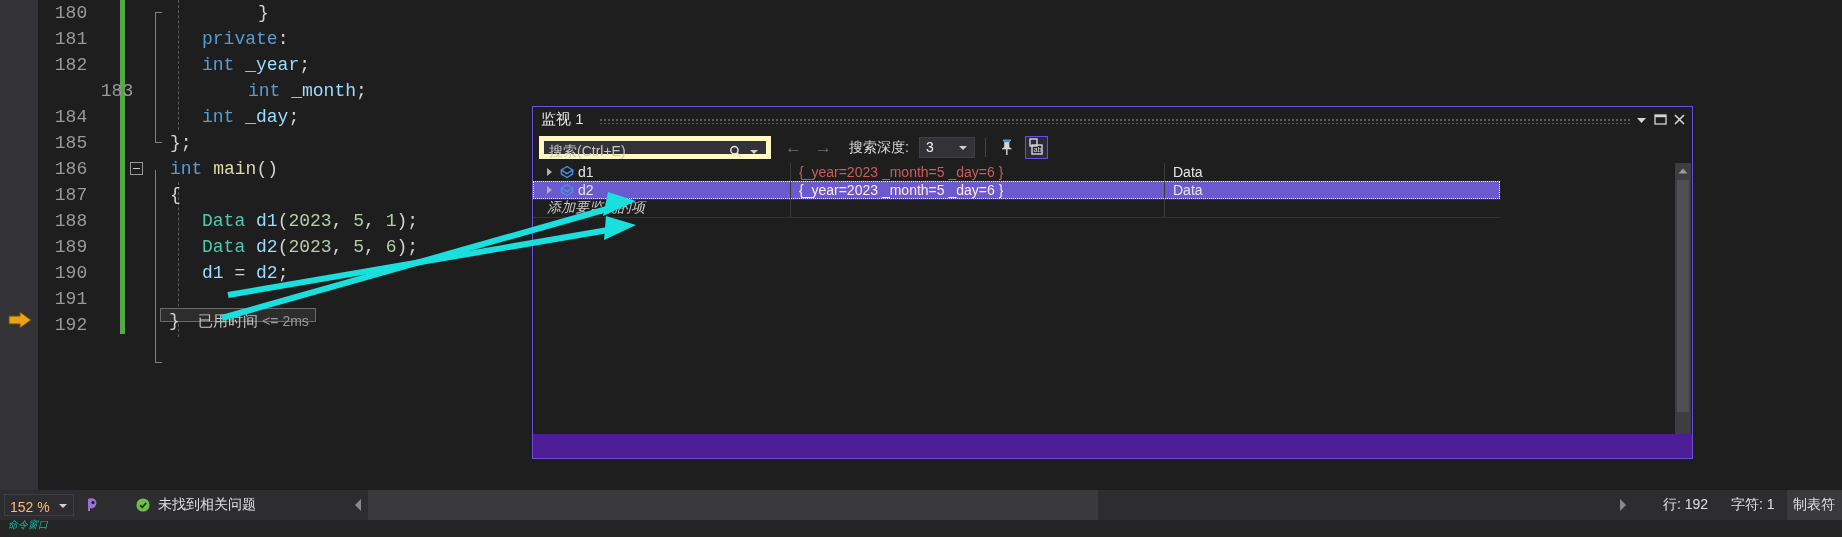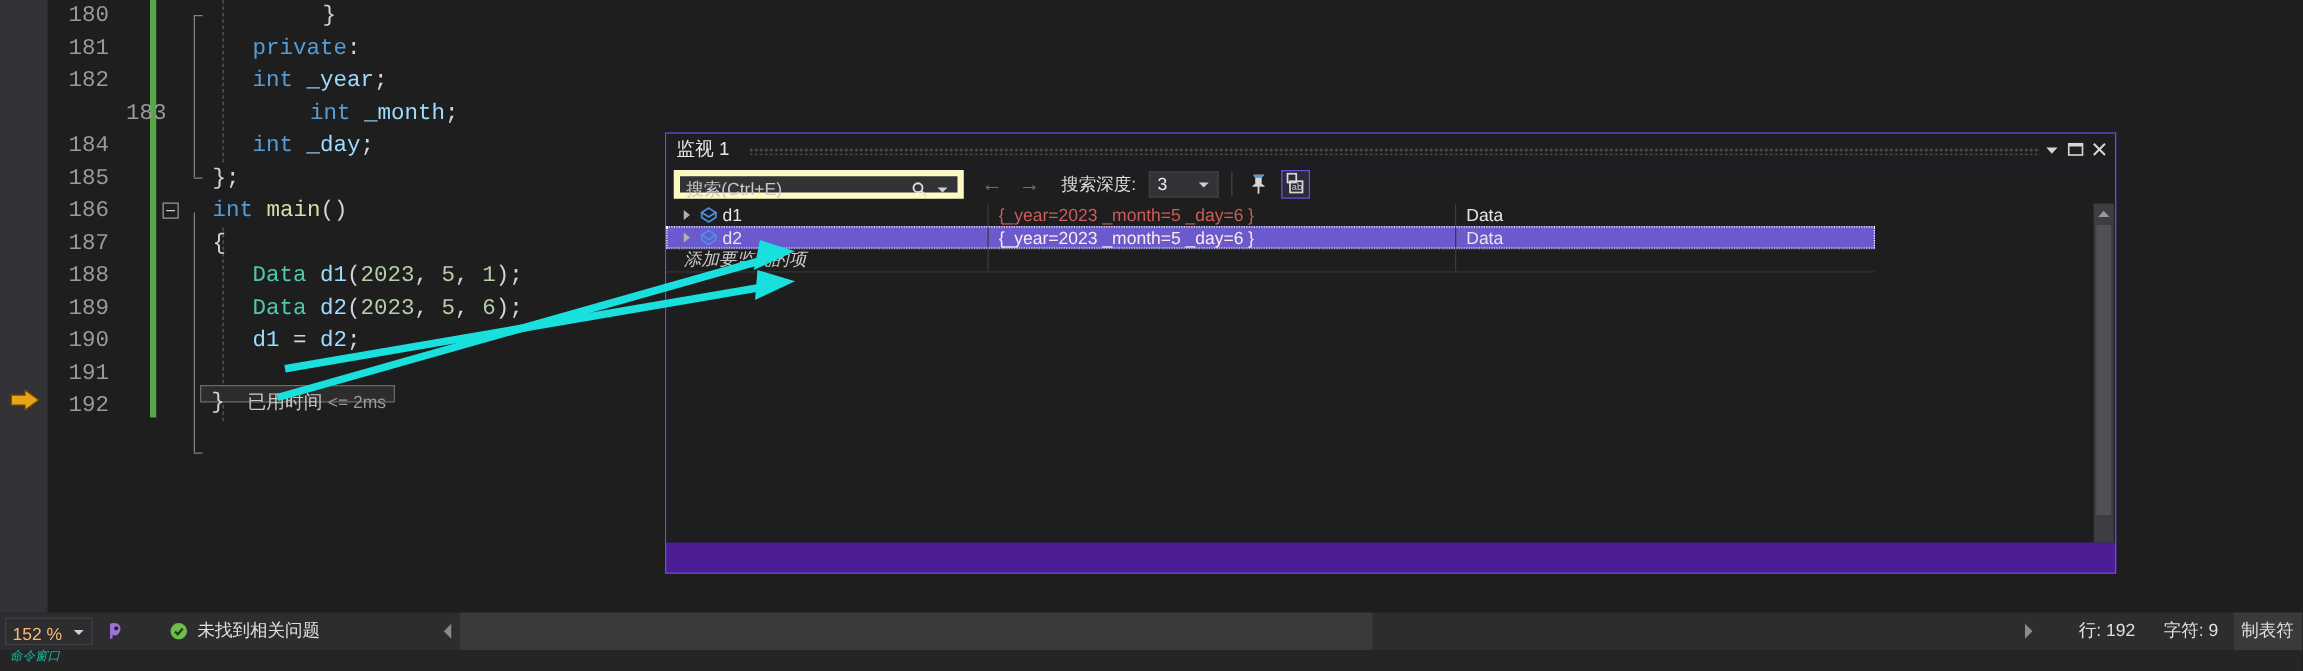--- a/index.html
+++ b/index.html
@@ -326,7 +326,7 @@
 
     <span class="sb-rarrow"></span>
     <span class="sb-rt" style="left:1663px;">行: 192</span>
-    <span class="sb-rt" style="left:1731px;">字符: 9</span>
+    <span class="sb-rt" style="left:1731px;">字符: 1</span>
     <div class="sb-panel" style="left:1787px; width:55px;"></div>
     <span class="sb-rt" style="left:1793px;">制表符</span>
   </div>

